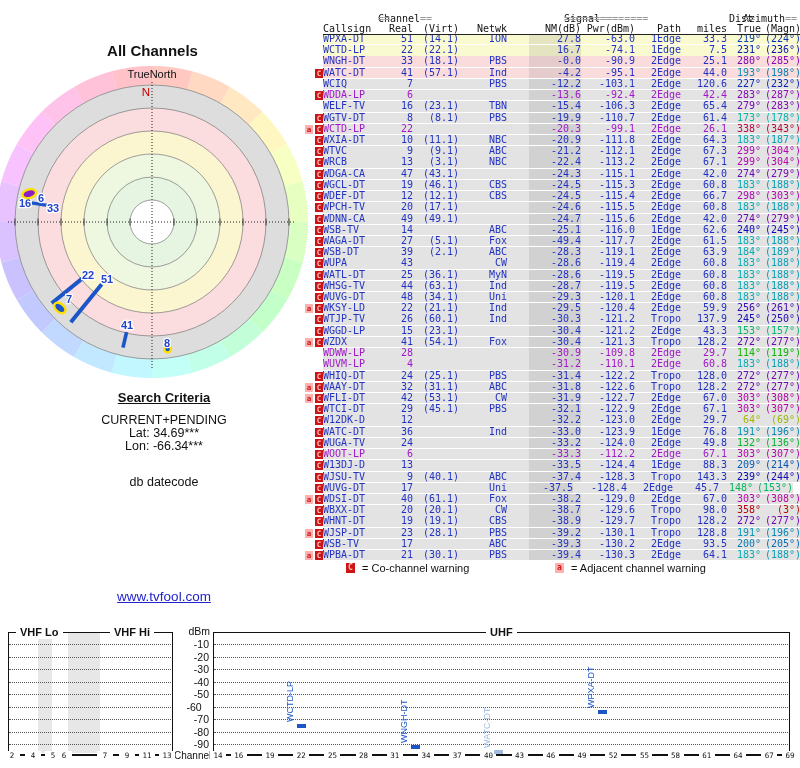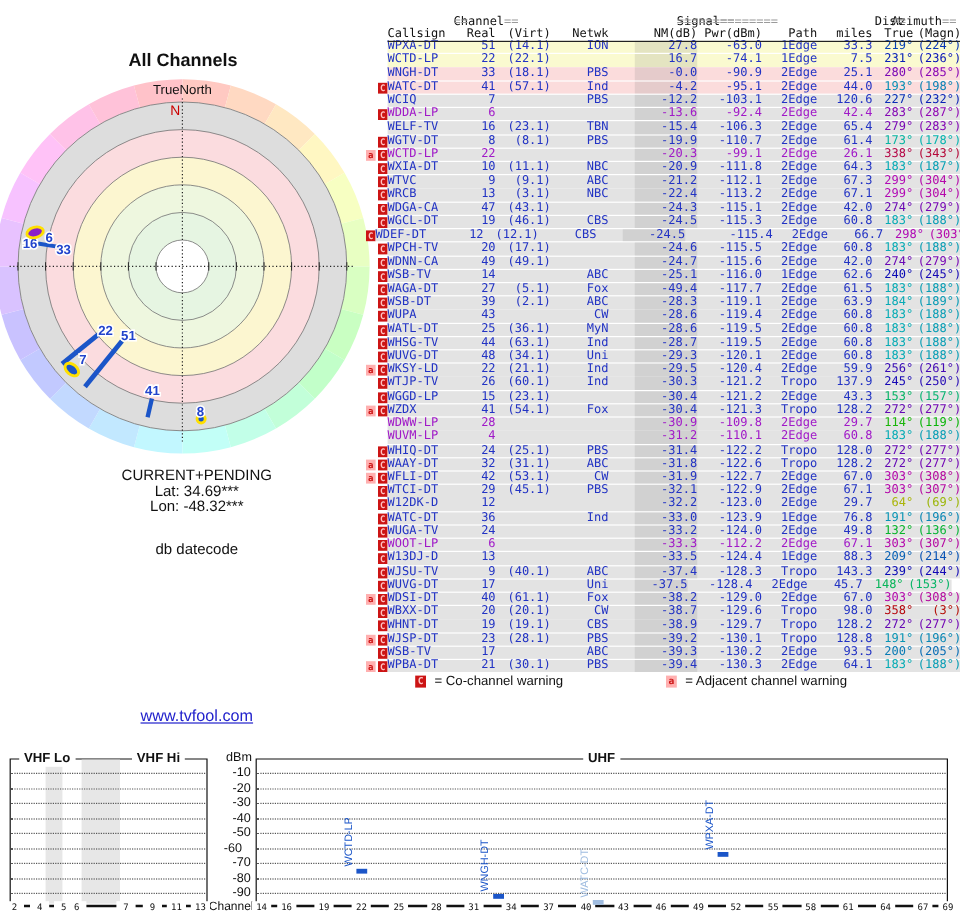--- a/index.html
+++ b/index.html
@@ -414,7 +414,7 @@
           <span class="cell" style="width: 48px; color: rgb(34, 51, 196);">CBS</span>
           <span class="cell" style="width: 22px; color: rgb(34, 51, 196);"></span>
           <span class="cell shade" style="width: 52px; color: rgb(34, 51, 196);">-24.5</span>
-          <span class="cell" style="width: 54px; color: rgb(34, 51, 196); padding-left: 19px;">-115.4</span>
+          <span class="cell" style="width: 54px; color: rgb(34, 51, 196);">-115.4</span>
           <span class="cell" style="width: 46px; color: rgb(34, 51, 196);">2Edge</span>
           <span class="cell" style="width: 46px; color: rgb(34, 51, 196);">66.7</span>
           <span class="cell" style="width: 34px; color: rgb(175, 8, 181);">298°</span>

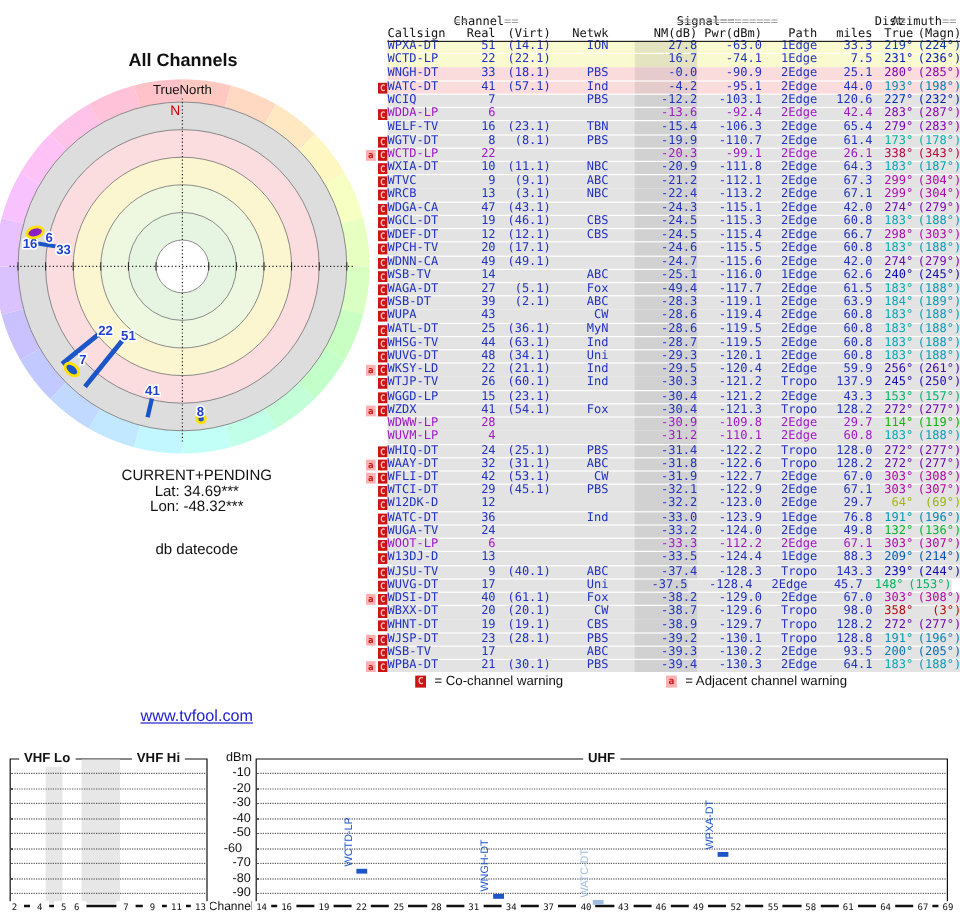--- a/index.html
+++ b/index.html
@@ -125,6 +125,7 @@
     </svg>
 
   <div class="abs" id="search-block">
+    <div id="search-title">Search Criteria</div>
     <div class="sc-line">CURRENT+PENDING</div>
     <div class="sc-line">Lat: 34.69***</div>
     <div class="sc-line">Lon: -48.32***</div>

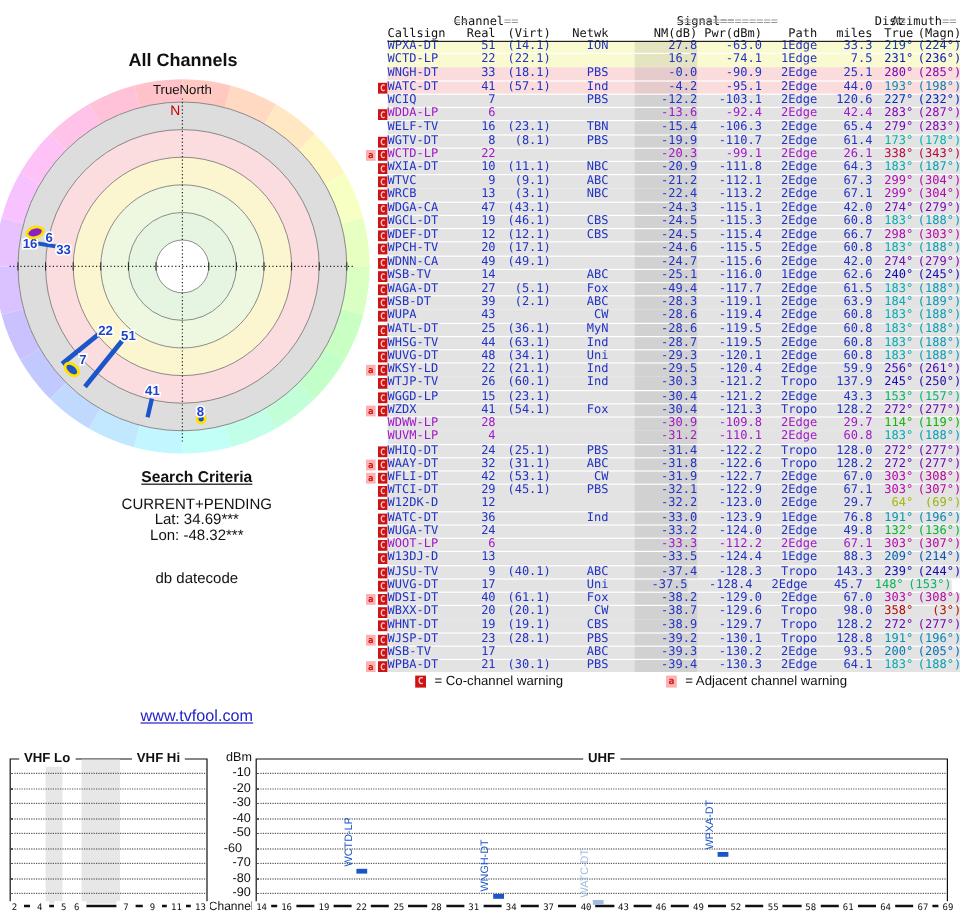--- a/index.html
+++ b/index.html
@@ -128,7 +128,7 @@
     <div id="search-title">Search Criteria</div>
     <div class="sc-line">CURRENT+PENDING</div>
     <div class="sc-line">Lat: 34.69***</div>
-    <div class="sc-line">Lon: -48.32***</div>
+    <div class="sc-line">Lon: -66.34***</div>
     <div id="db-block">
       <div class="sc-line">db datecode</div>
     </div>

